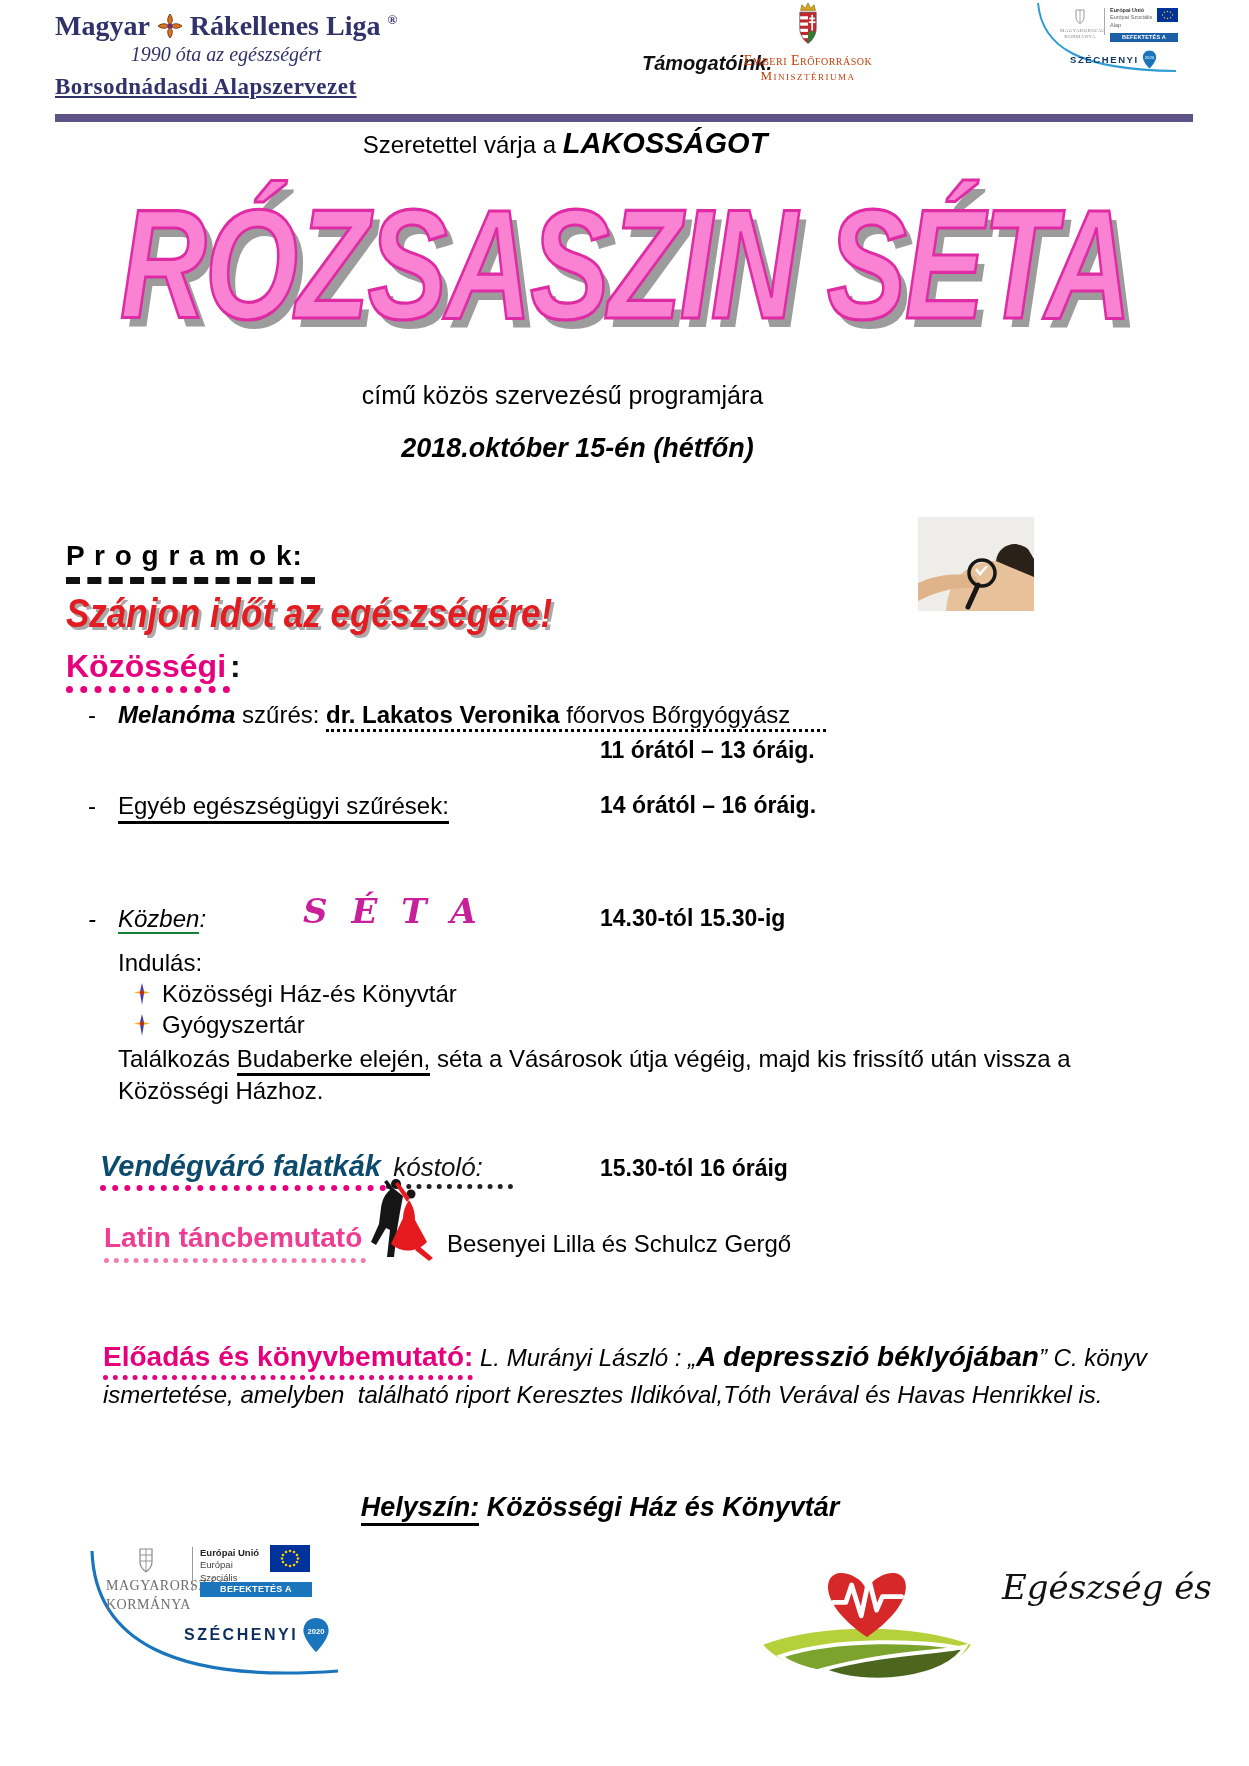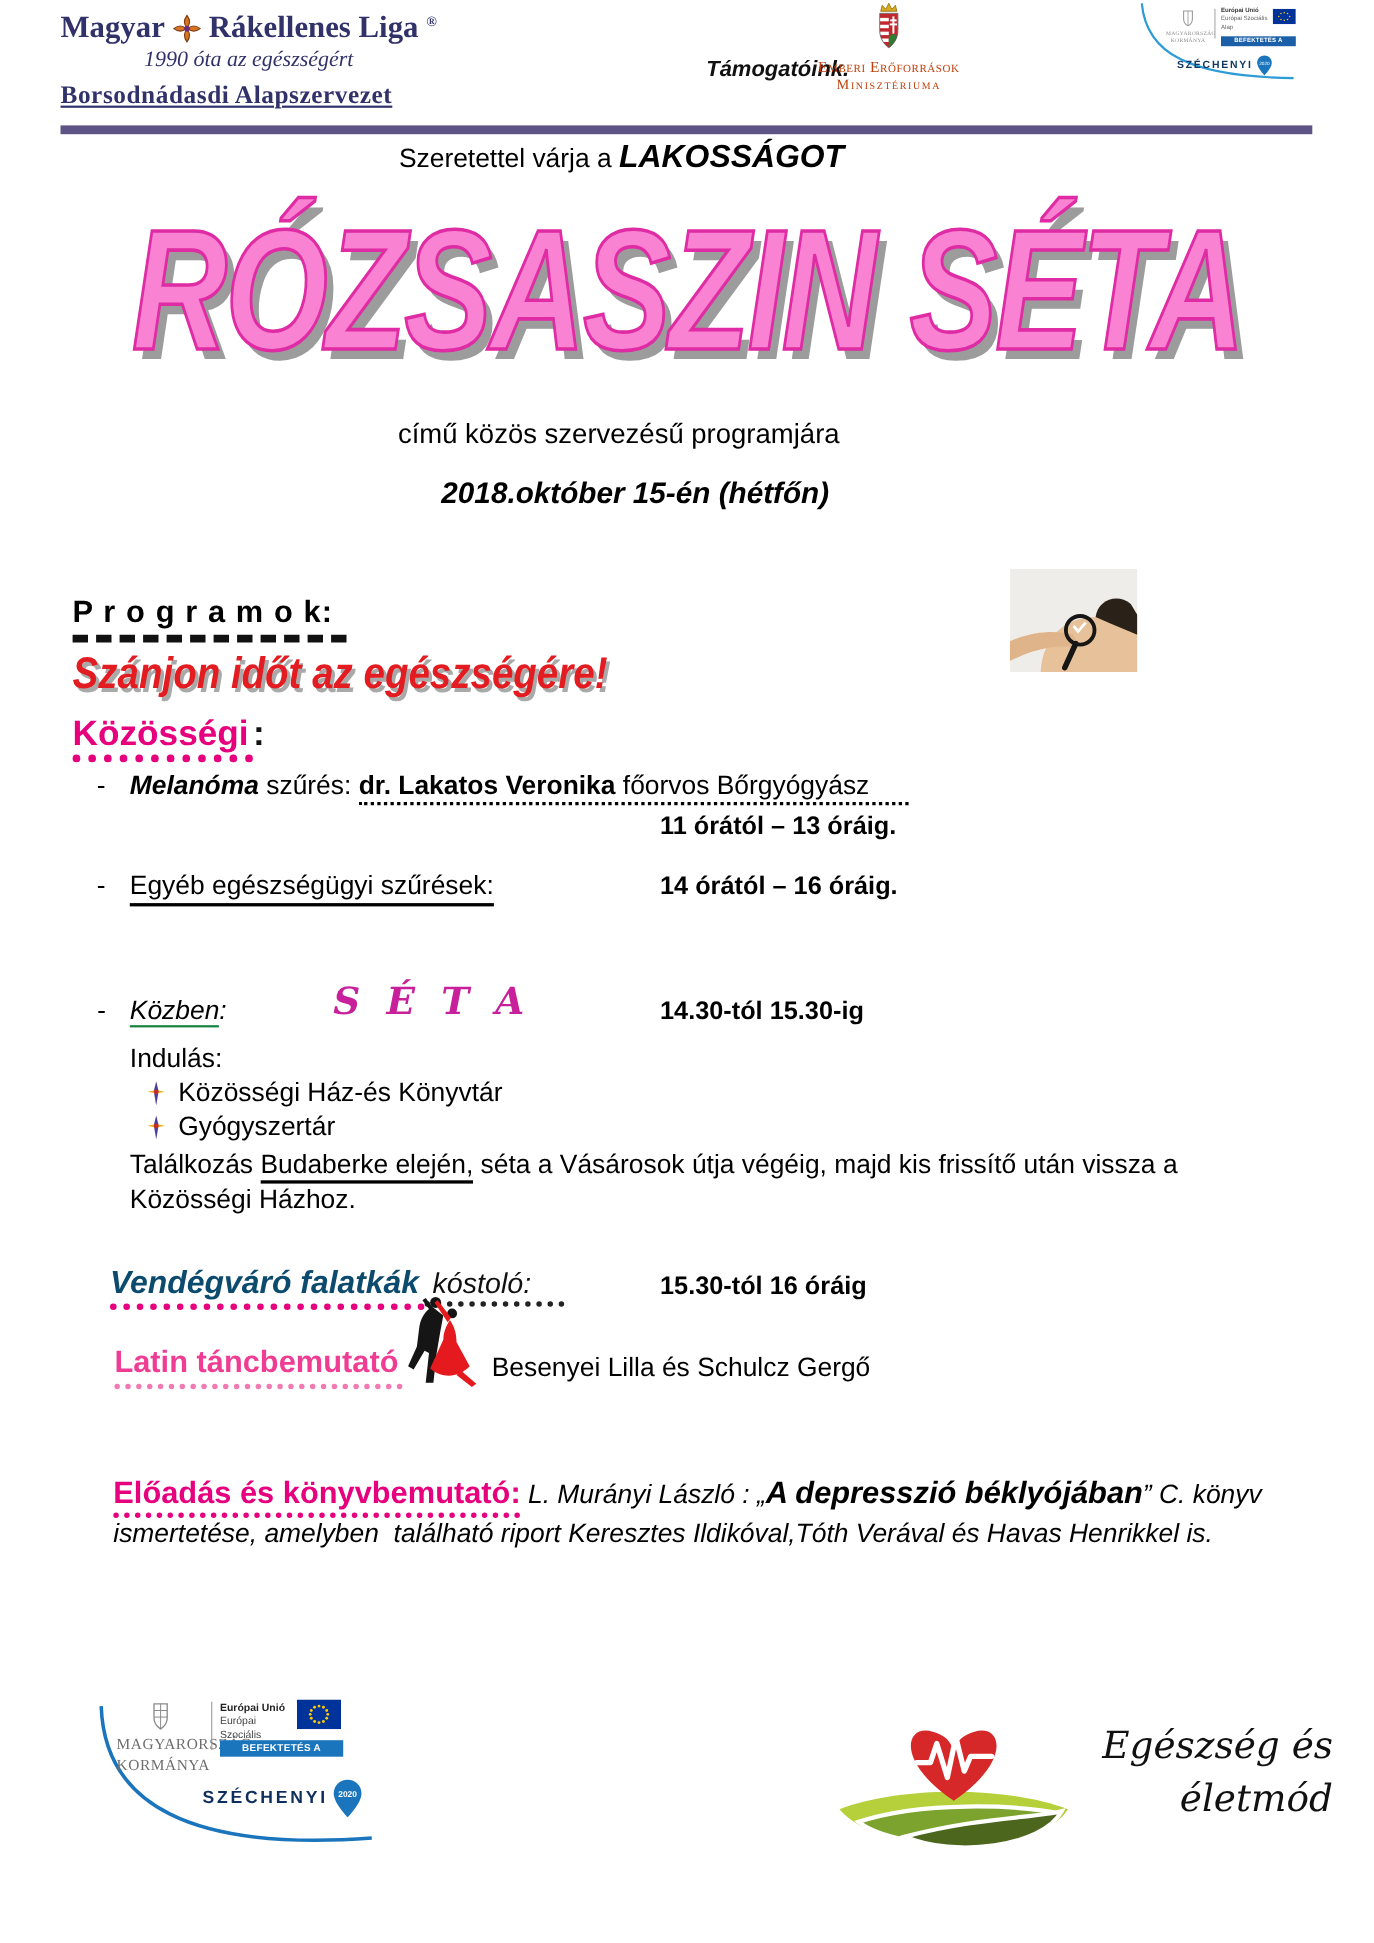--- a/index.html
+++ b/index.html
@@ -298,6 +298,9 @@
     <div class="lec-2 lec-i">ismertetése, amelyben  található riport Keresztes Ildikóval,Tóth Verával és Havas Henrikkel is.</div>
   </div>
 
+  <div class="venue">
+    <span class="venue-l">Helyszín:</span><span> Közösségi Ház és Könyvtár</span>
+  </div>
 
   <div class="f-sz">
     <svg class="f-arc" viewBox="0 0 300 200" preserveAspectRatio="none">

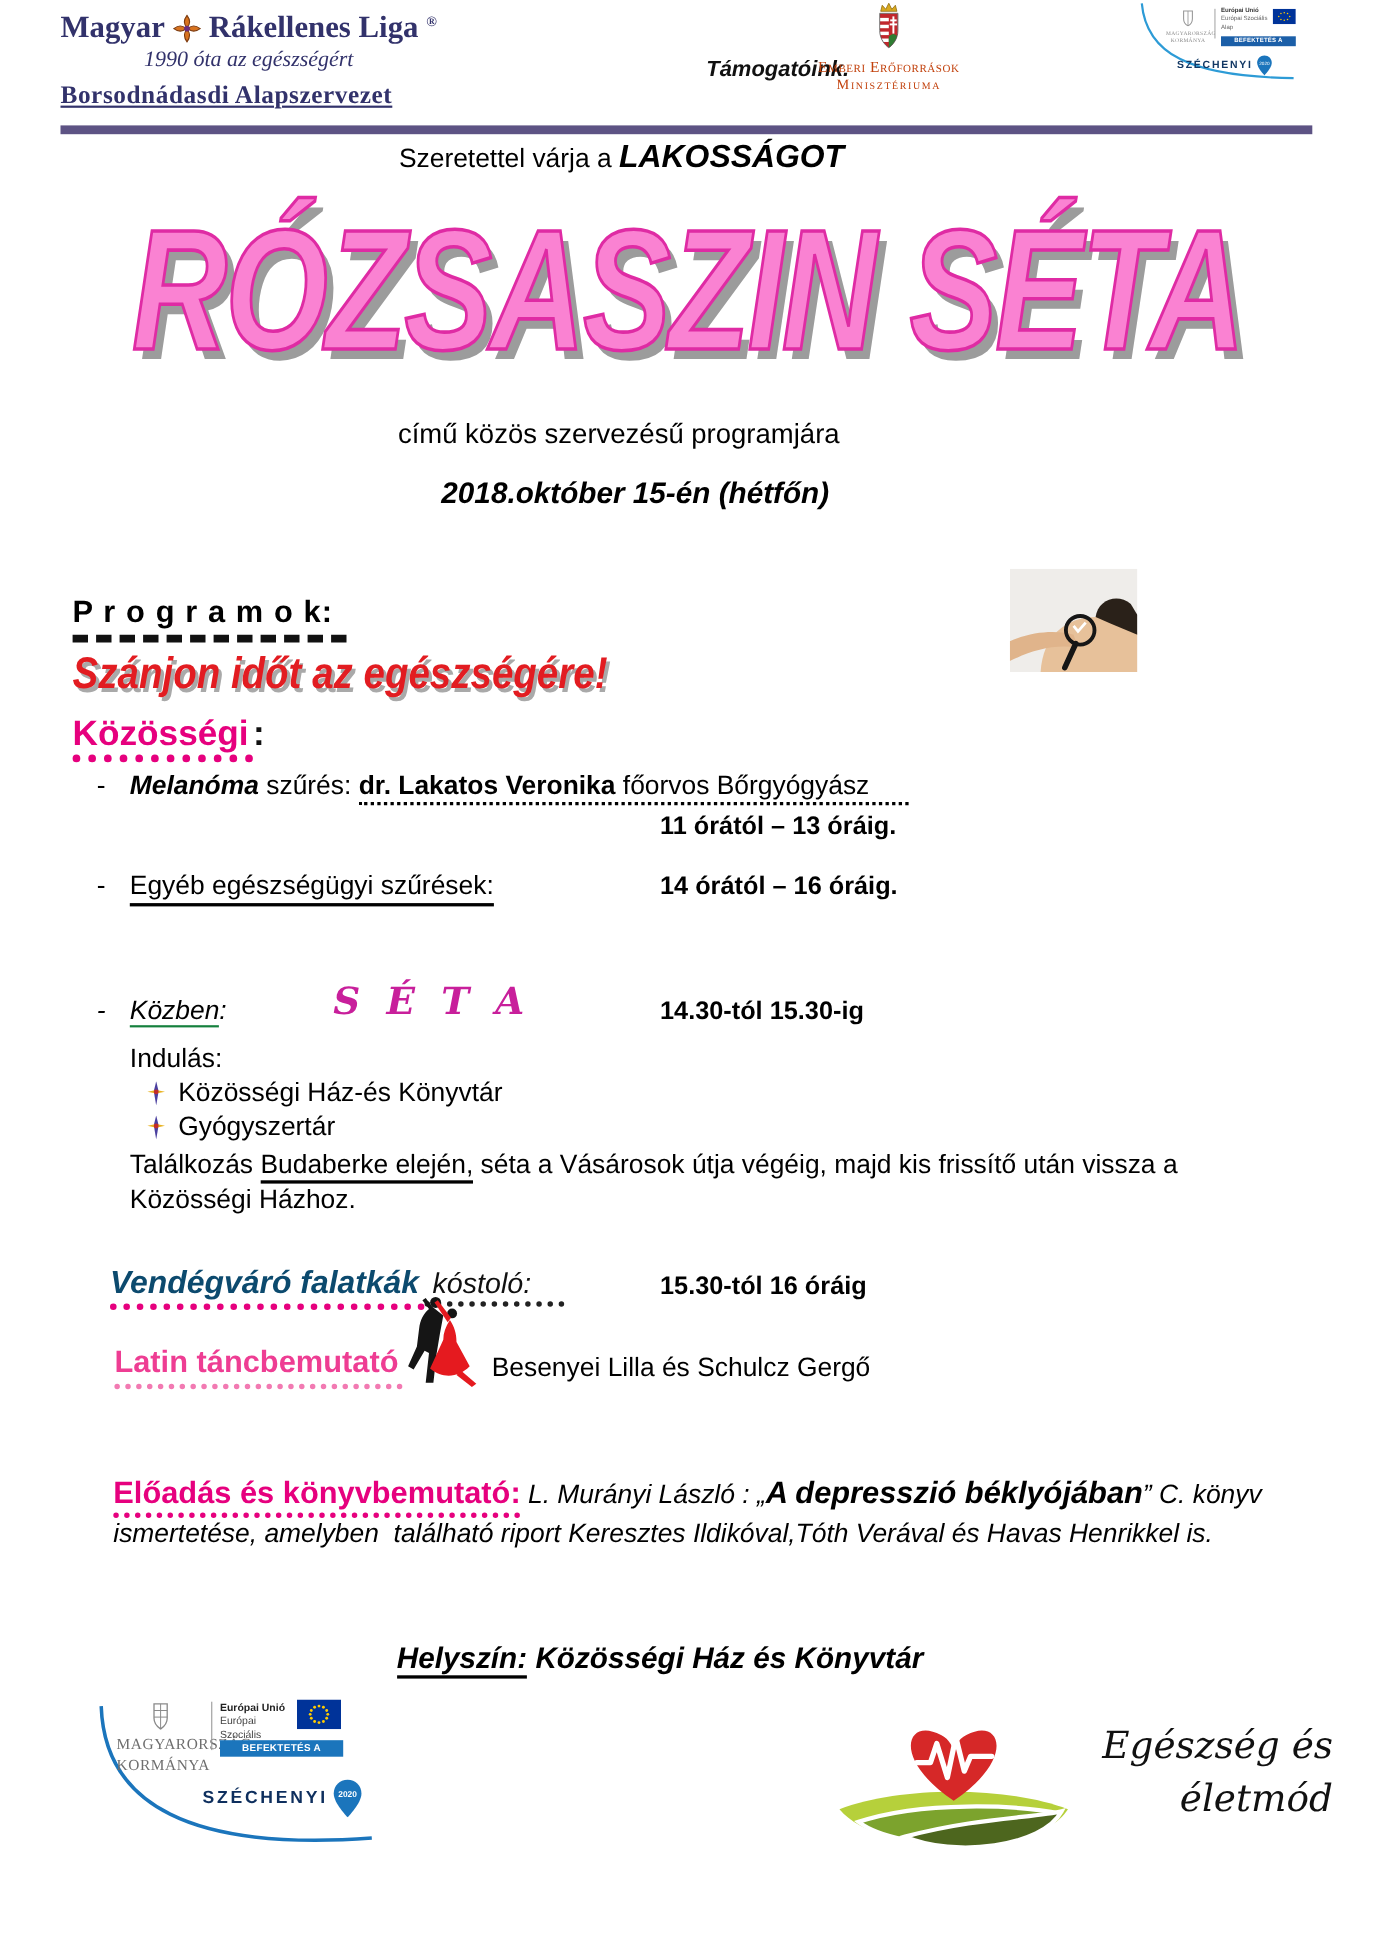--- a/index.html
+++ b/index.html
@@ -356,7 +356,6 @@
     </svg>
     <div class="hh-t">
       <div>Egészség és</div>
-      <div>életmód</div>
     </div>
   </div>
 

